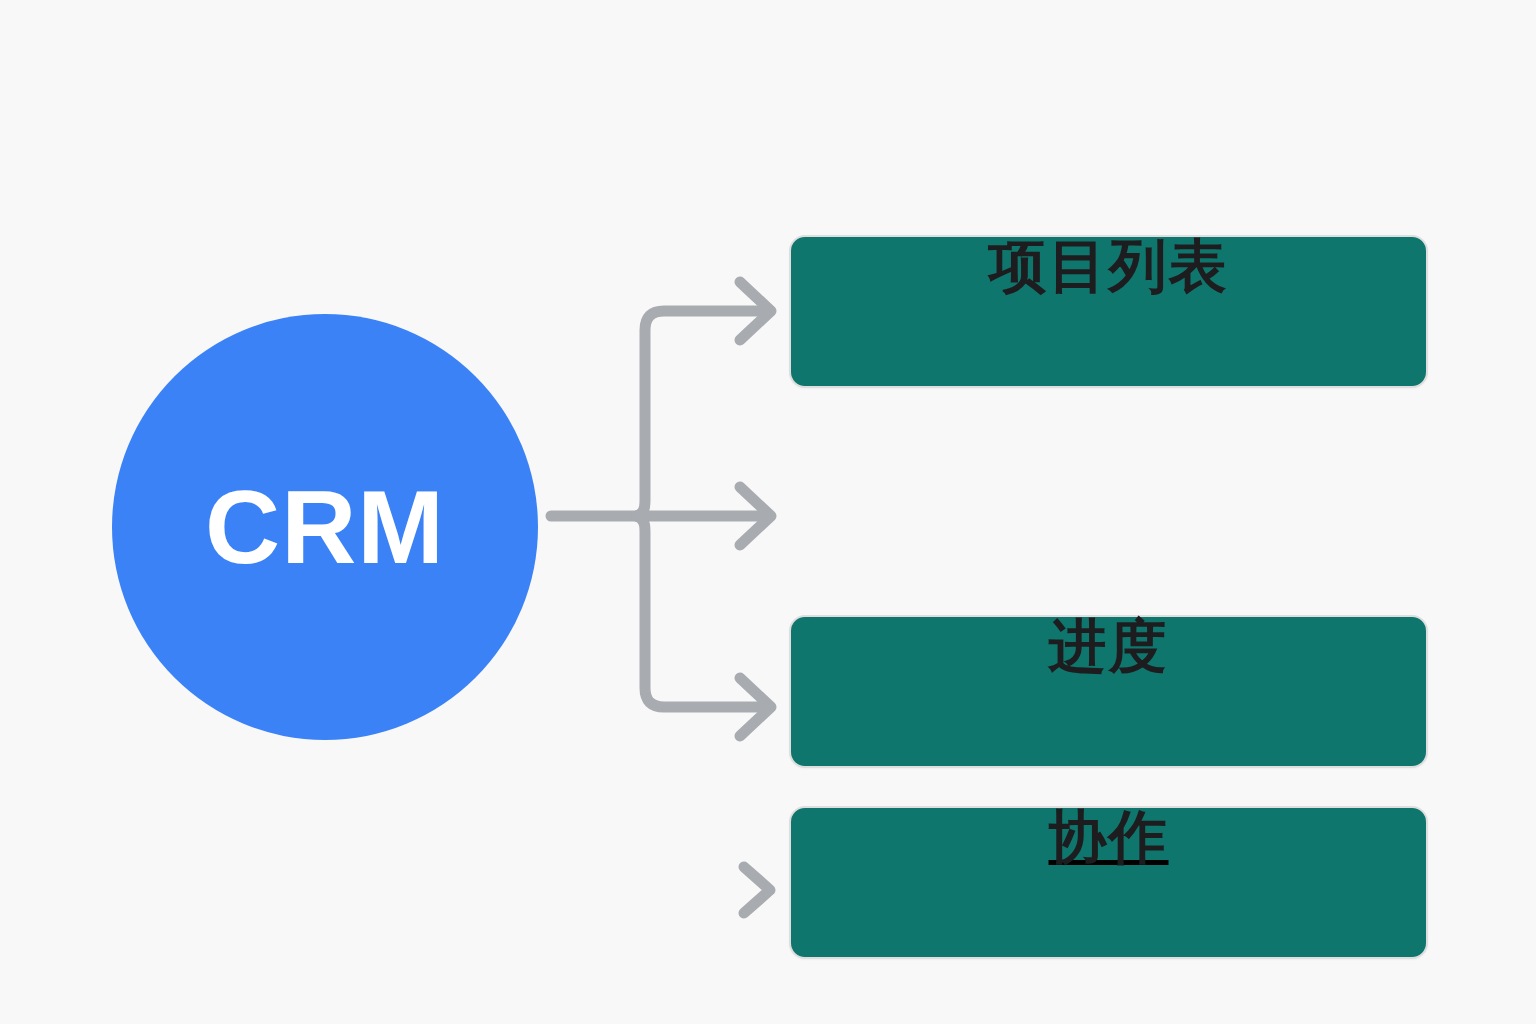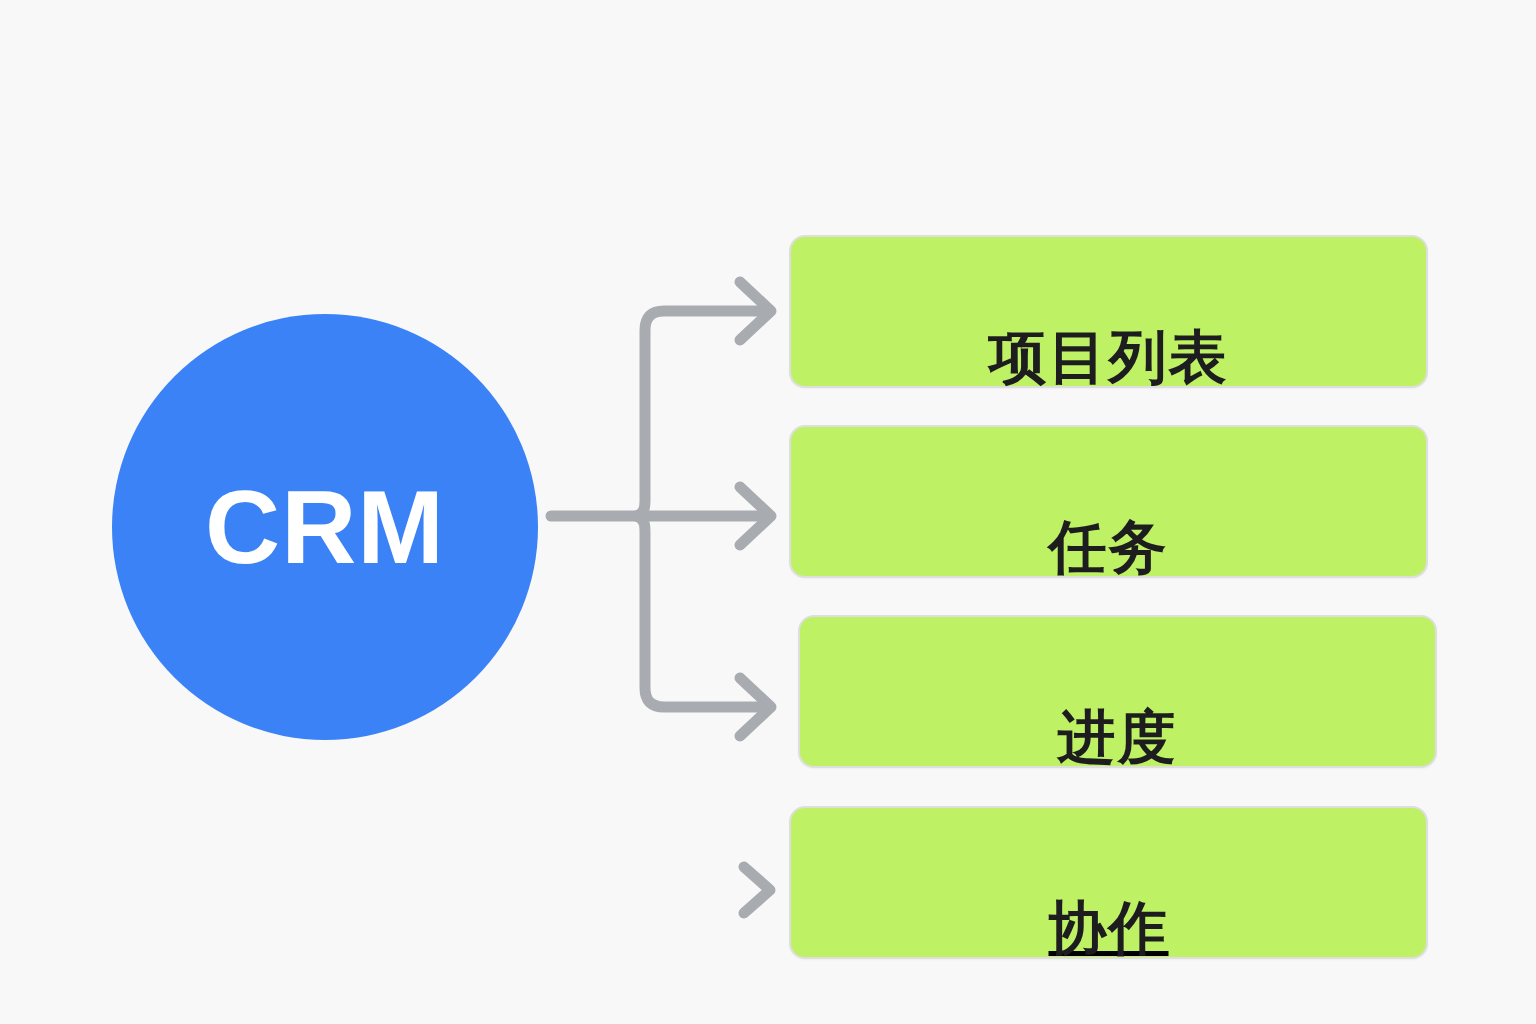--- a/index.html
+++ b/index.html
@@ -74,11 +74,11 @@
     width: 639px;
     height: 153px;
     box-sizing: border-box;
-    background: #bef264;
+    background: #0f766e;
     border: 2px solid #dedede;
     border-radius: 16px;
     display: flex;
-    align-items: flex-end;
+    align-items: flex-start;
     justify-content: center;
     box-shadow: 0 1px 2px rgba(0,0,0,0.04);
   }

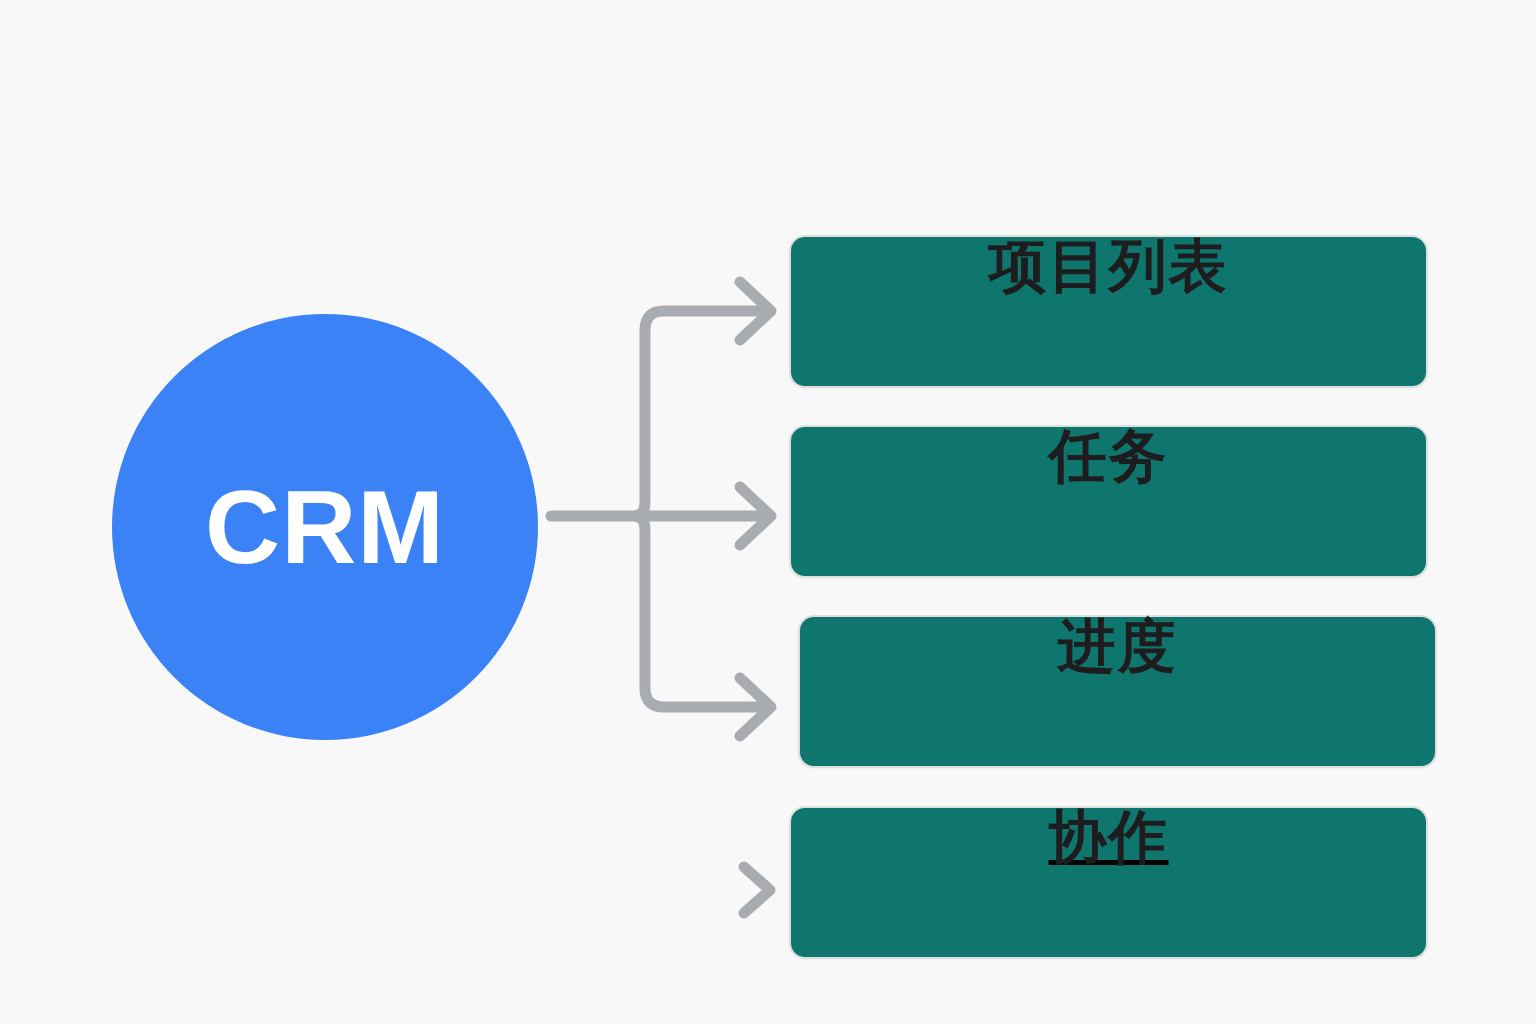--- a/index.html
+++ b/index.html
@@ -128,9 +128,6 @@
     <span class="node-label">项目列表</span>
   </div>
 
-  <div class="node-box" id="node-1">
-    <span class="node-label">任务</span>
-  </div>
 
   <div class="node-box" id="node-2">
     <span class="node-label">进度</span>

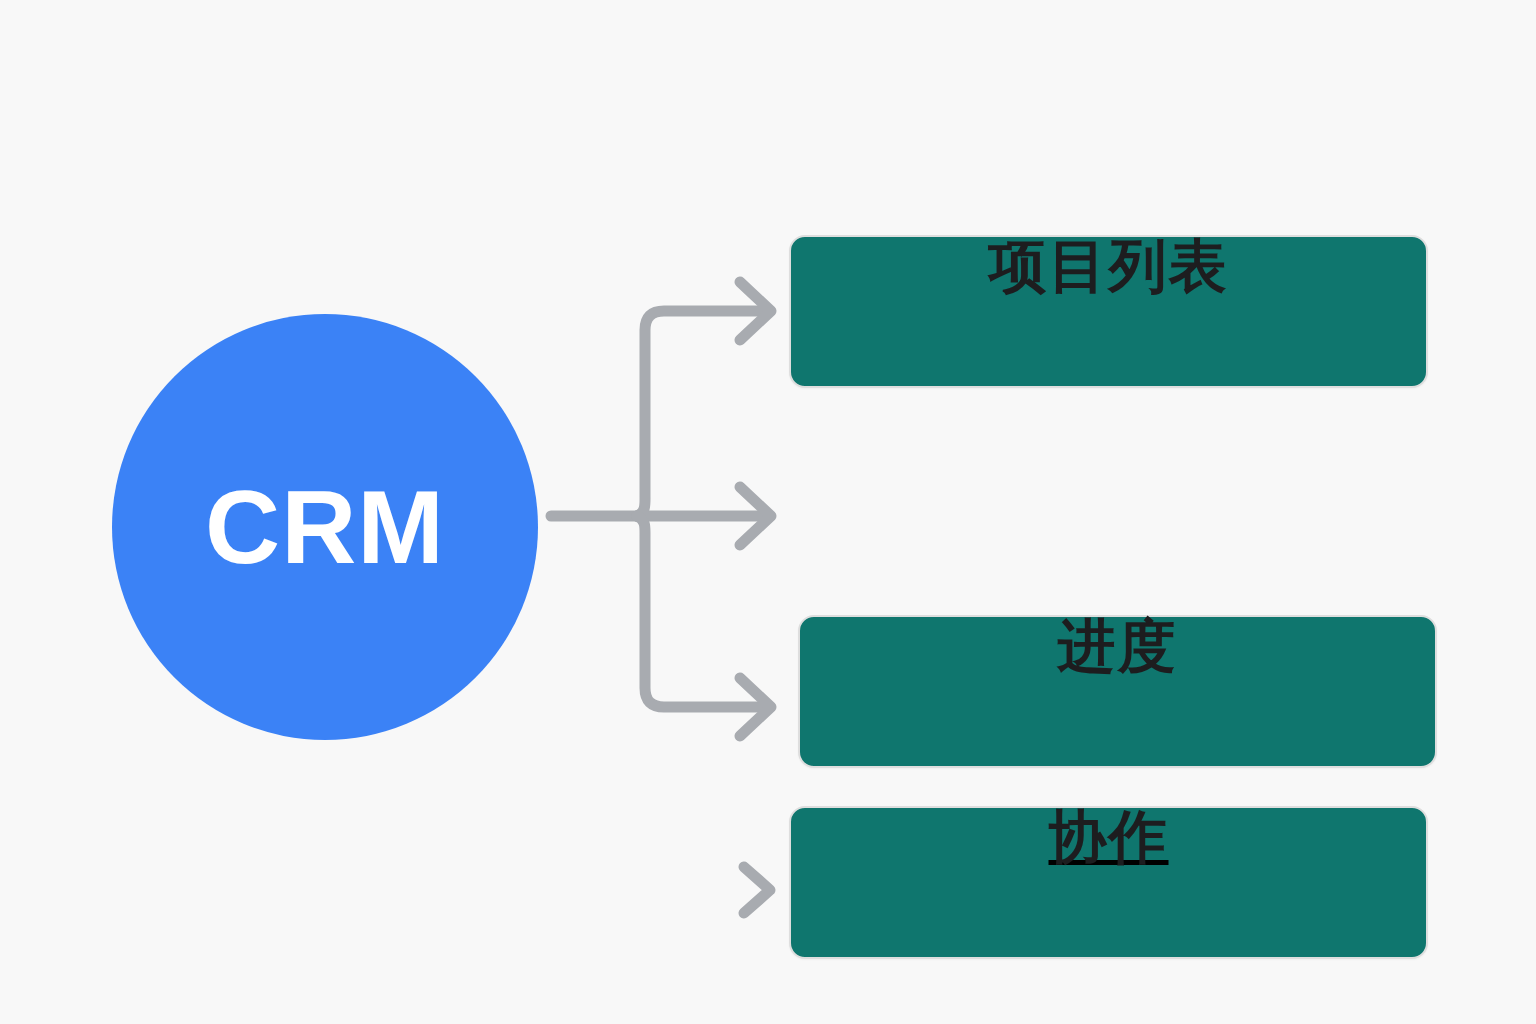--- a/index.html
+++ b/index.html
@@ -93,7 +93,7 @@
   }
   #node-0 { top: 235px; }
   #node-1 { top: 425px; }
-  #node-2 { top: 615px; margin-left: 9px; }
+  #node-2 { top: 615px; }
   #node-3 { top: 806px; text-decoration: underline; }
 </style>
 </head>

